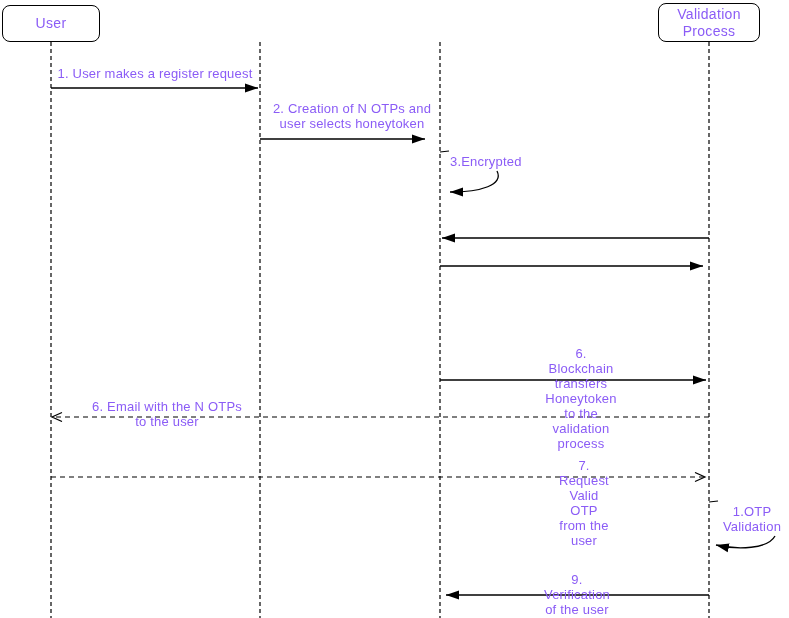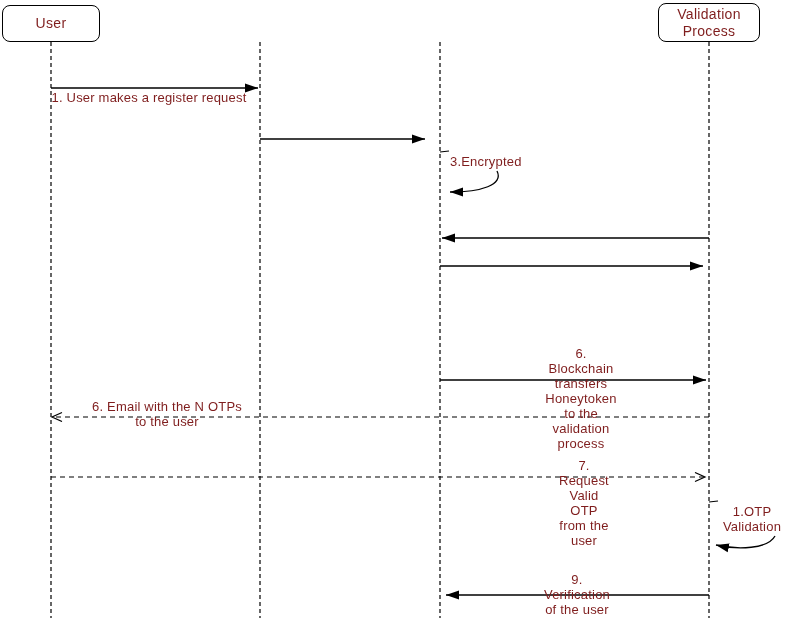--- a/index.html
+++ b/index.html
@@ -16,7 +16,7 @@
     height: 618px;
     background: #ffffff;
     font-family: "Liberation Sans", sans-serif;
-    color: #7f1d1d;
+    color: #8b5cf6;
   }
   .connector-layer {
     position: absolute;

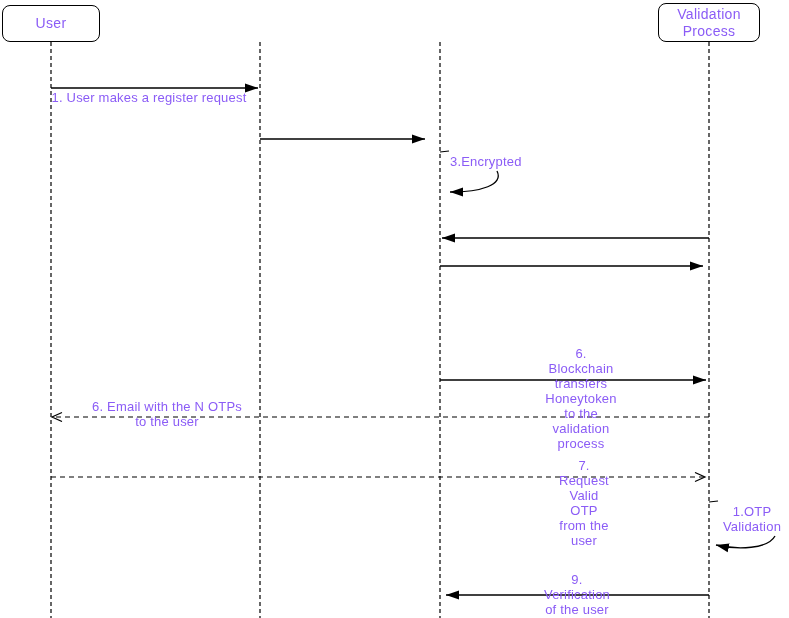--- a/index.html
+++ b/index.html
@@ -100,7 +100,7 @@
   <div class="actor" style="left:658px; top:3px; width:102px; height:39px;">Validation
 Process</div>
 
-  <div class="msg" style="left:149px; top:66px;margin-top:24px;">1. User makes a register request</div>
+  <div class="msg" style="left:155px; top:66px;">1. User makes a register request</div>
   <div class="msg left-align" style="left:450px; top:154px;">3.Encrypted</div>
   <div class="msg" style="left:581px; top:346px;">6. Blockchain transfers Honeytoken
 to the validation process</div>

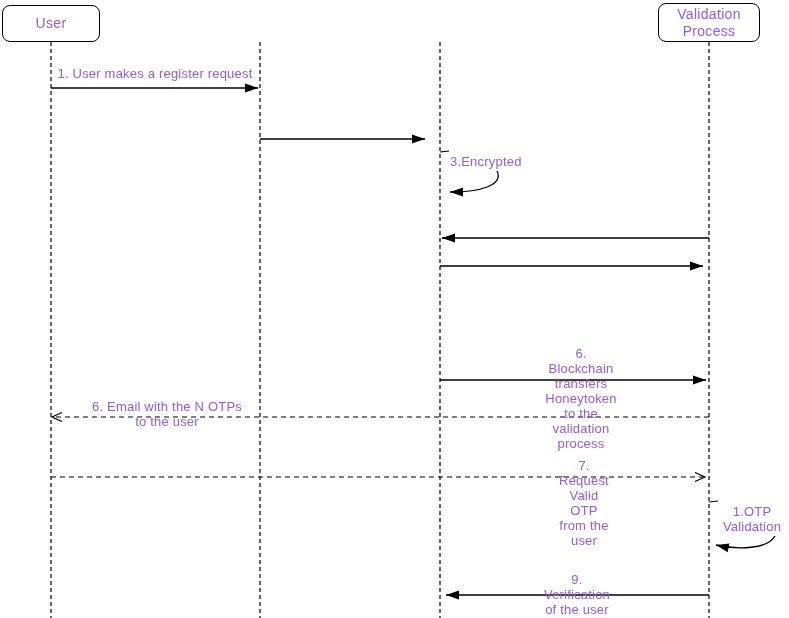--- a/index.html
+++ b/index.html
@@ -101,6 +101,8 @@
 Process</div>
 
   <div class="msg" style="left:155px; top:66px;">1. User makes a register request</div>
+  <div class="msg" style="left:352px; top:101px;">2. Creation of N OTPs and
+user selects honeytoken</div>
   <div class="msg left-align" style="left:450px; top:154px;">3.Encrypted</div>
   <div class="msg" style="left:581px; top:346px;">6. Blockchain transfers Honeytoken
 to the validation process</div>

